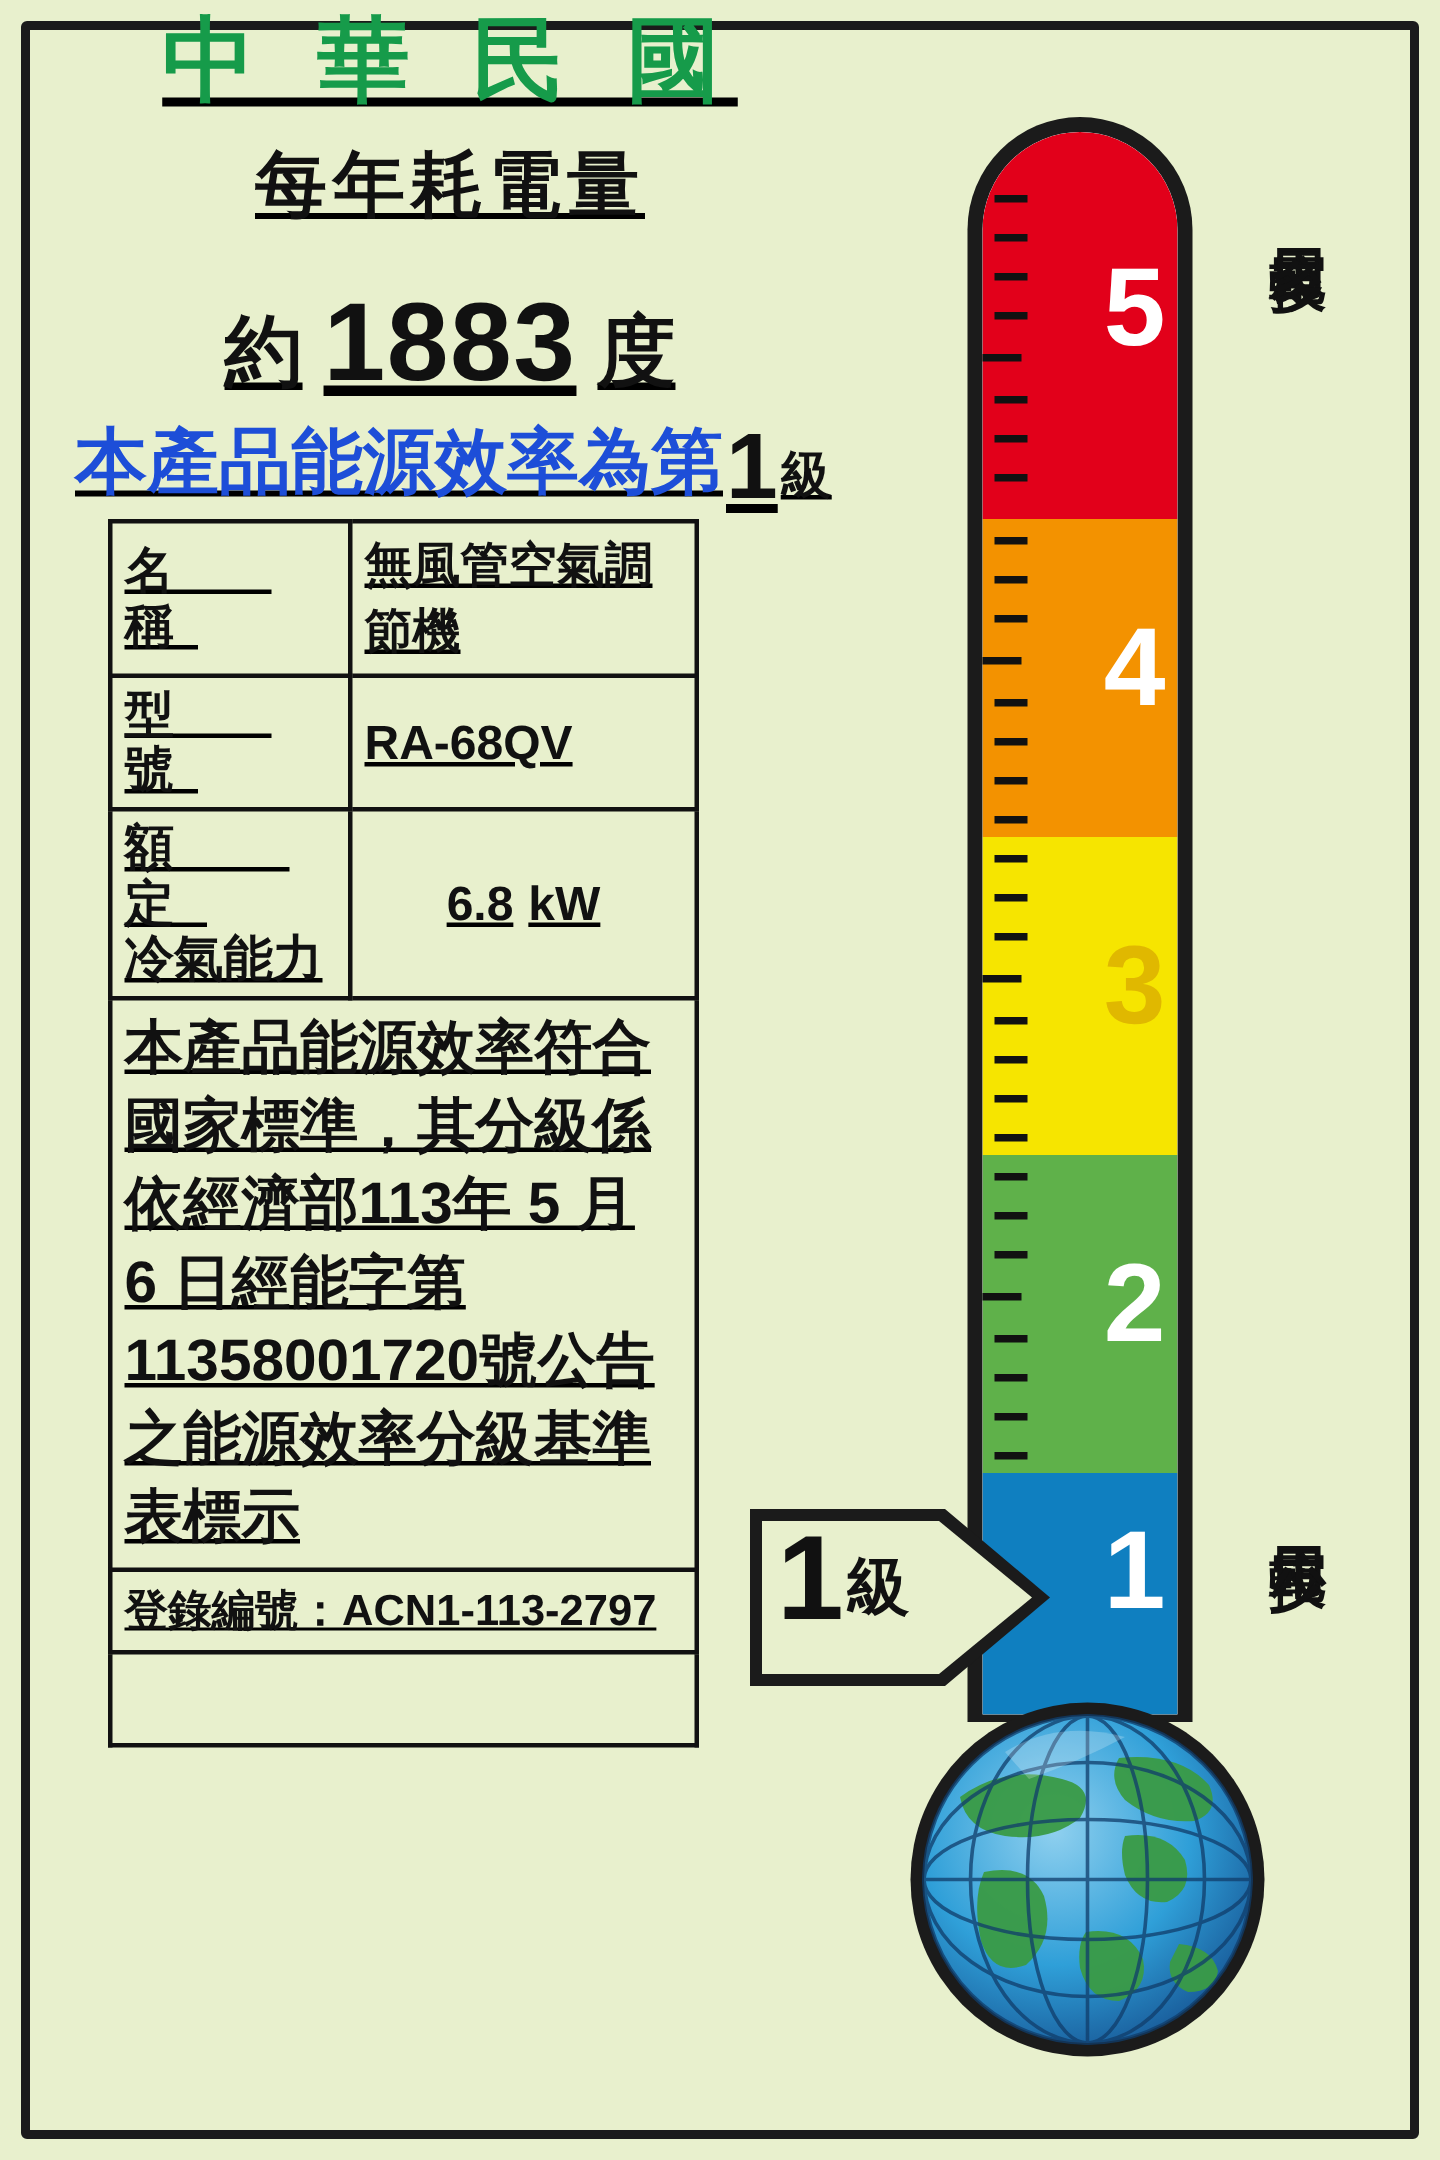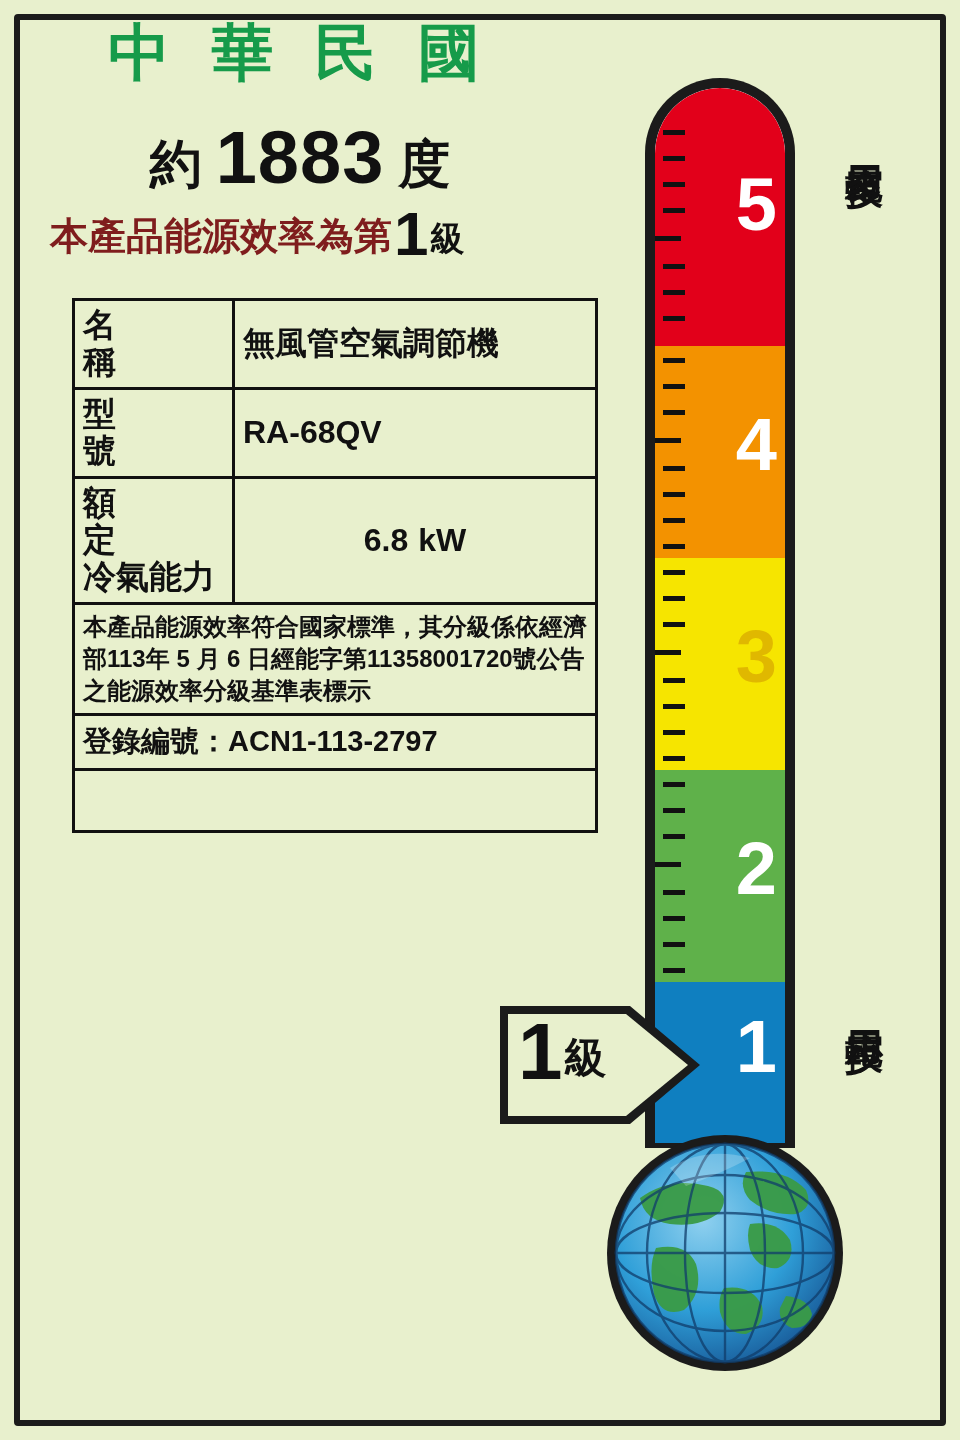--- a/index.html
+++ b/index.html
@@ -23,8 +23,9 @@
   
   #left-col {
     position:absolute;
-    left:40px; top:20px;
+    left:40px; top:8px;
     width:520px;
+    text-decoration:underline;
   }
   .hdr-line {
     color:#169b4a;

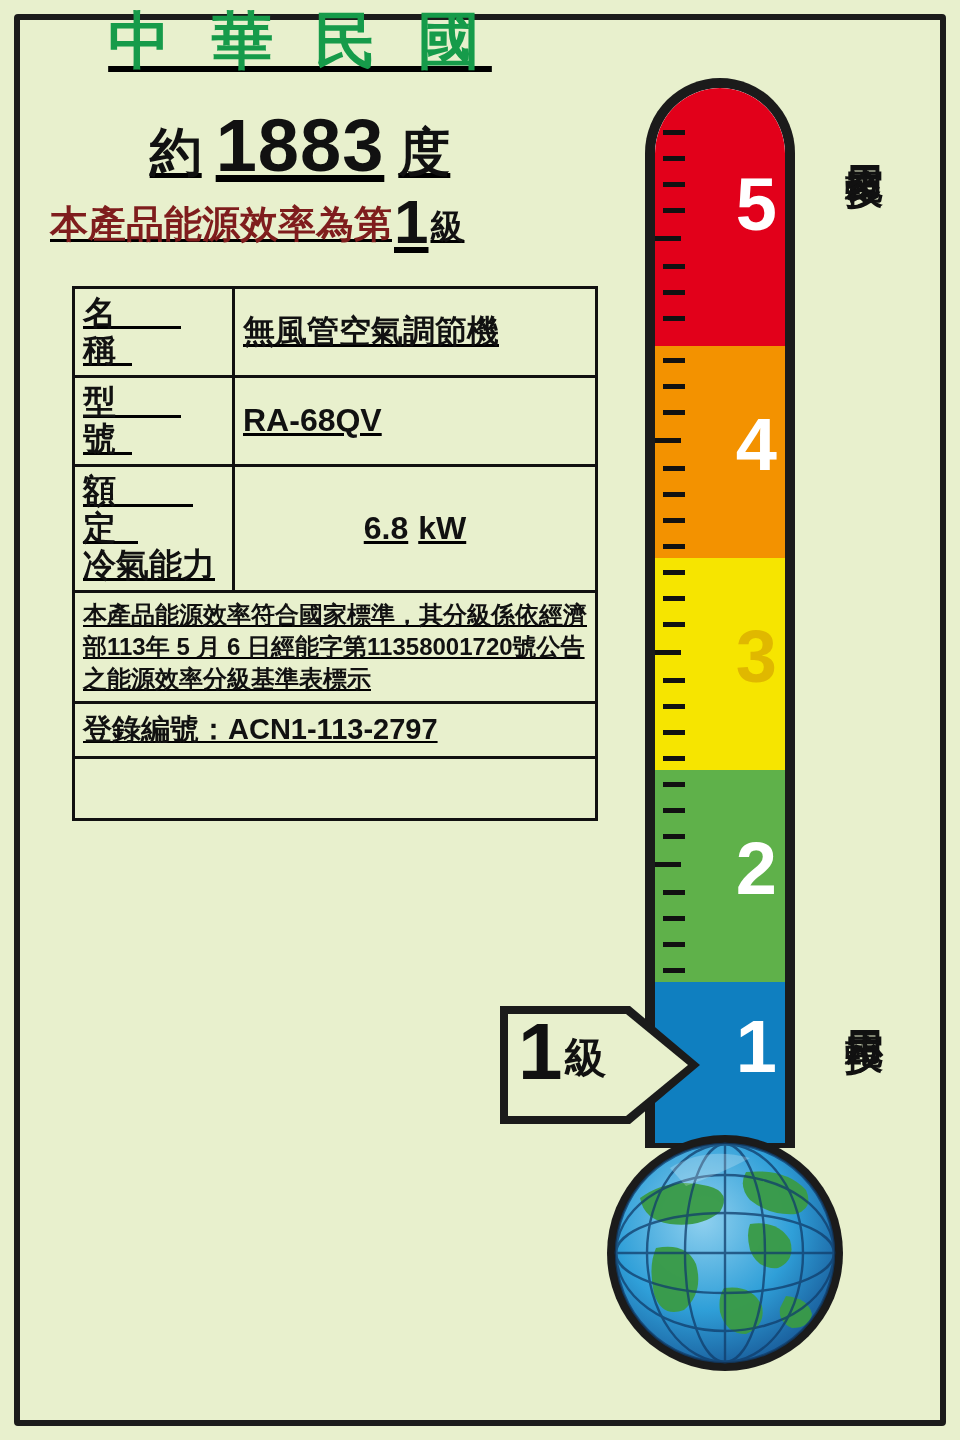--- a/index.html
+++ b/index.html
@@ -184,6 +184,7 @@
 <div id="left-col">
 
   <div id="hdr1" class="hdr-line">中 華 民 國</div>
+  <div id="hdr3">每年耗電量</div>
 
   <div id="annual-row">
     <span id="annual-approx">約</span>

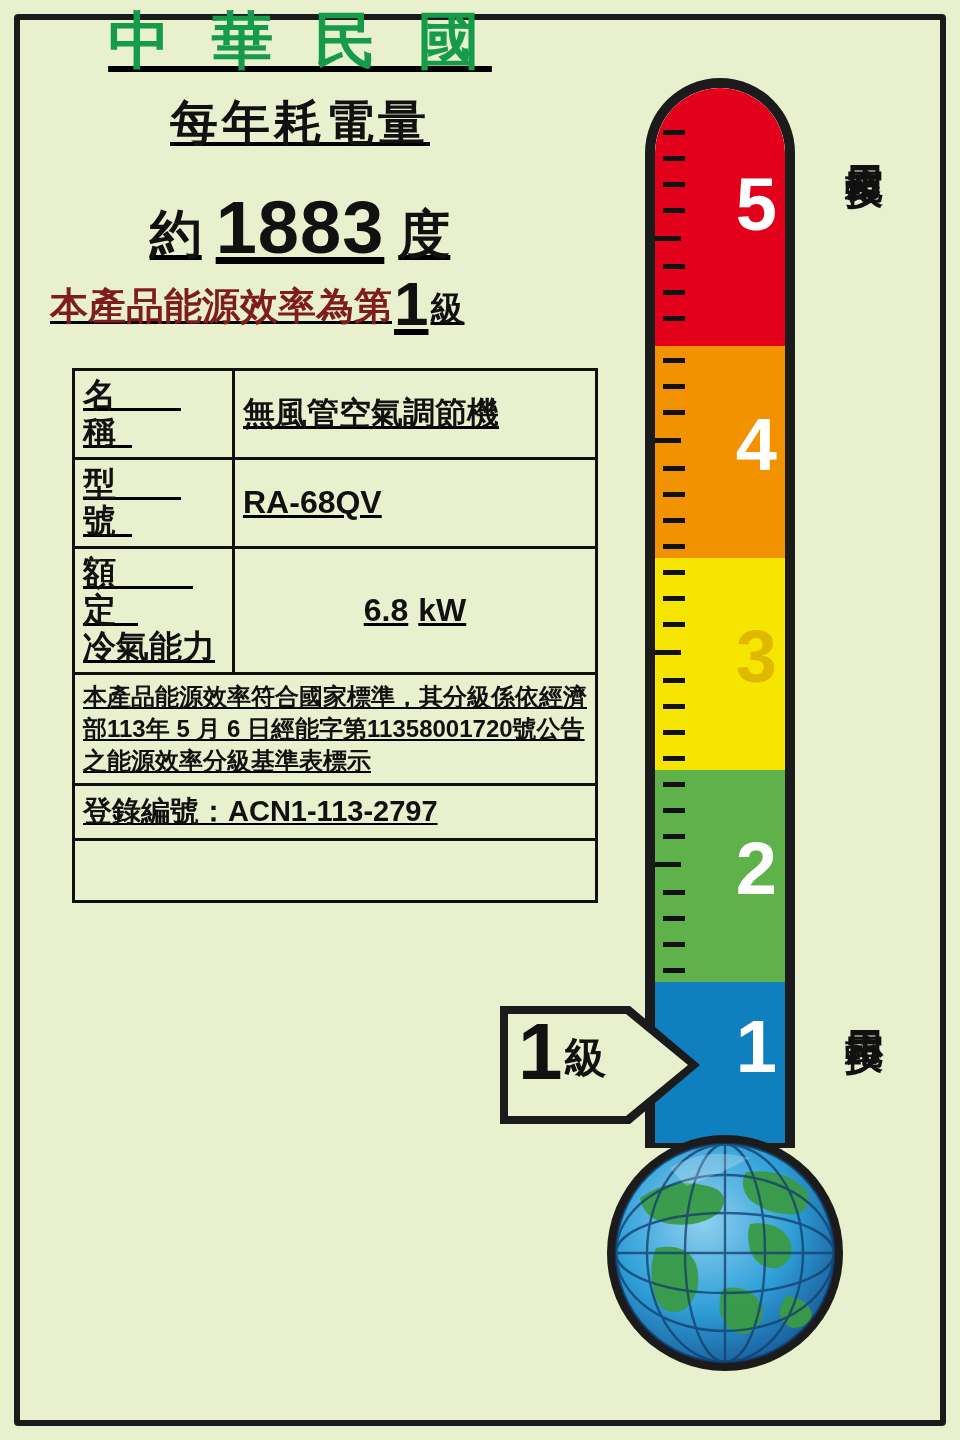--- a/index.html
+++ b/index.html
@@ -53,7 +53,7 @@
     display:flex; align-items:flex-end; justify-content:flex-start;
     margin-top:6px; padding-left:10px;
   }
-  #grade-sentence .s1 { font-size:38px; font-weight:bold; color:#7f1d1d; }
+  #grade-sentence .s1 { font-size:48px; font-weight:bold; color:#1d4ed8; }
   #grade-sentence .big { font-size:62px; font-weight:bold; color:#111; line-height:0.9; margin:0 2px;}
   #grade-sentence .s2 { font-size:34px; font-weight:bold; color:#111; }
 

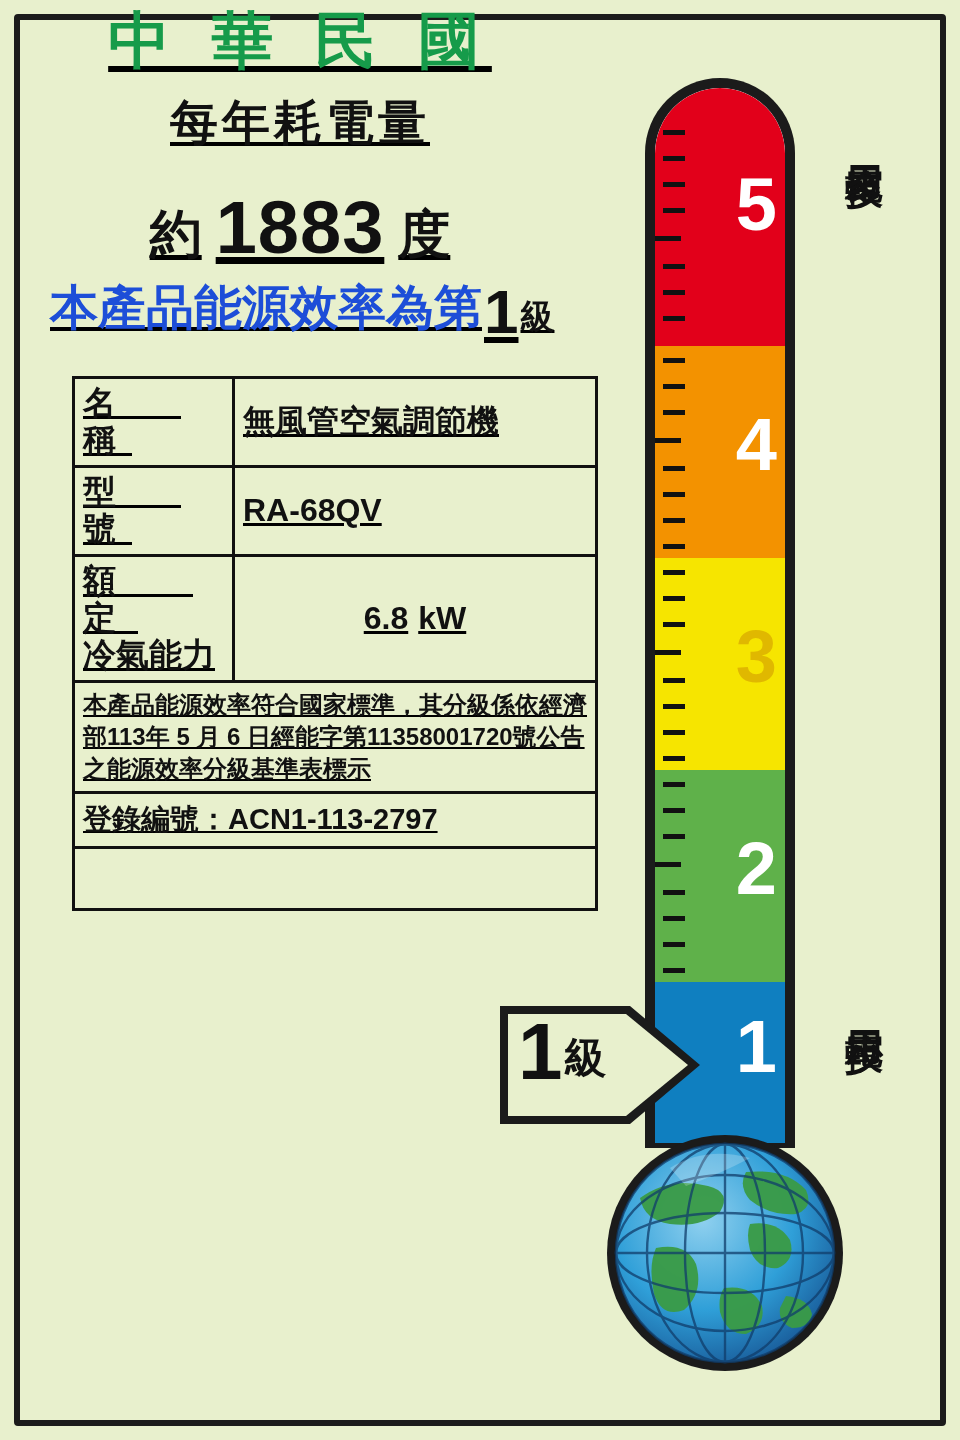--- a/index.html
+++ b/index.html
@@ -59,9 +59,9 @@
 
   
   #spec-table {
-    margin-top:36px;
+    margin-top:6px;
     margin-left:32px;
-    width:526px;
+    width:394px;
     border:3px solid #111;
     border-collapse:collapse;
     background:#e8f0cd;

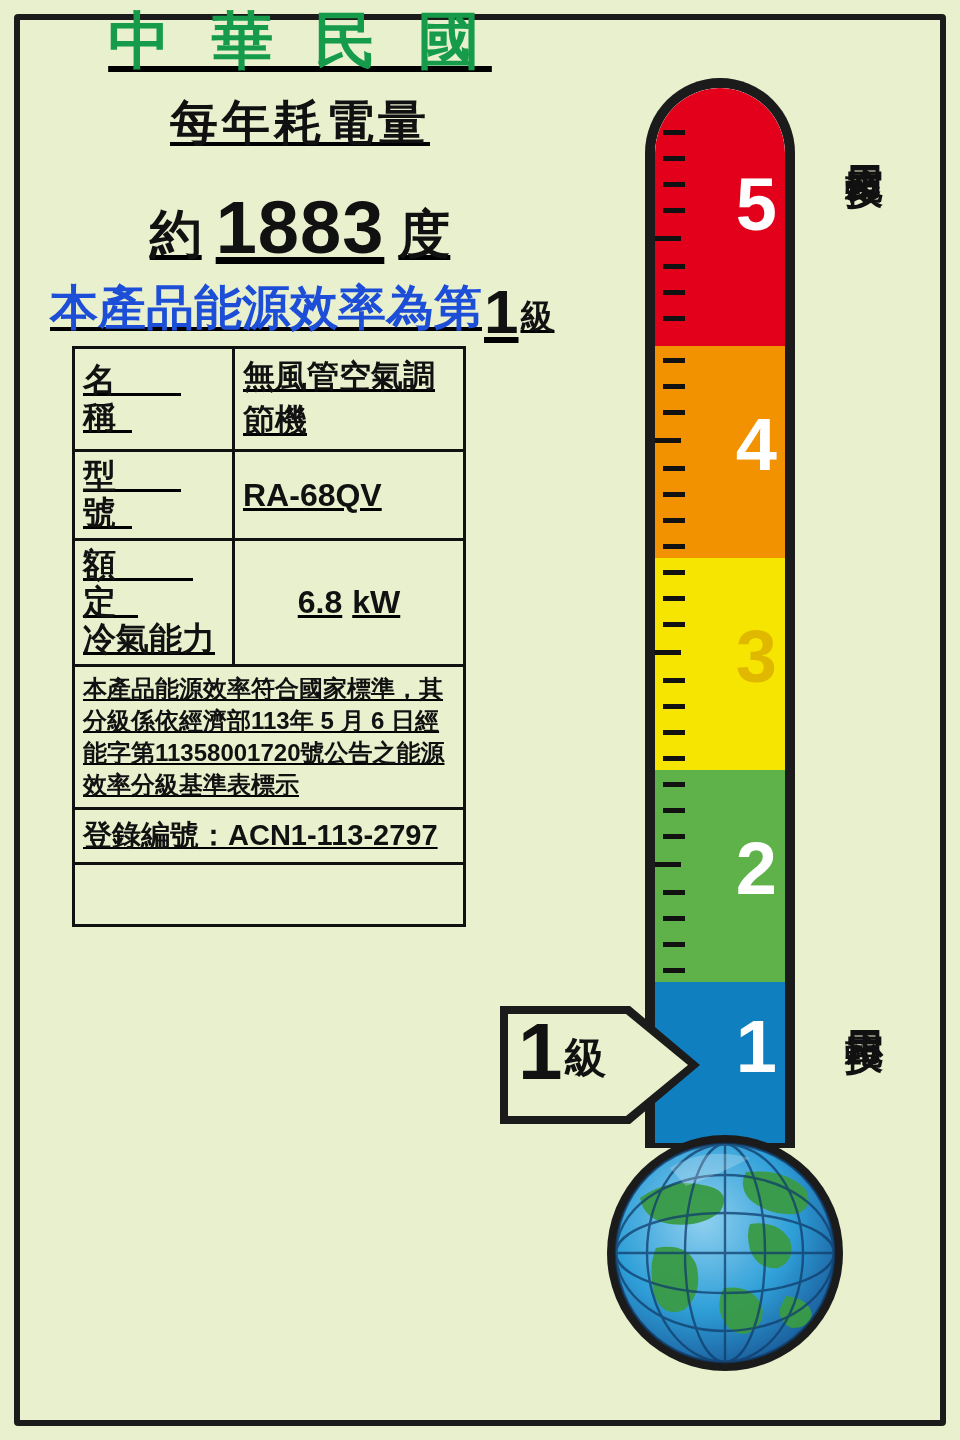--- a/index.html
+++ b/index.html
@@ -83,7 +83,7 @@
   td.val.big { font-size:32px; }
   .val-pair { display:flex; align-items:center; gap:10px;justify-content:center; }
   #note-cell {
-    font-size:24px; line-height:1.34; font-weight:bold; letter-spacing:0px;
+    font-size:39px; line-height:1.34; font-weight:bold; letter-spacing:0px;
     padding:10px 10px 10px 10px;
   }
   #reg-cell { font-size:29px; font-weight:bold; padding:14px 10px; }

